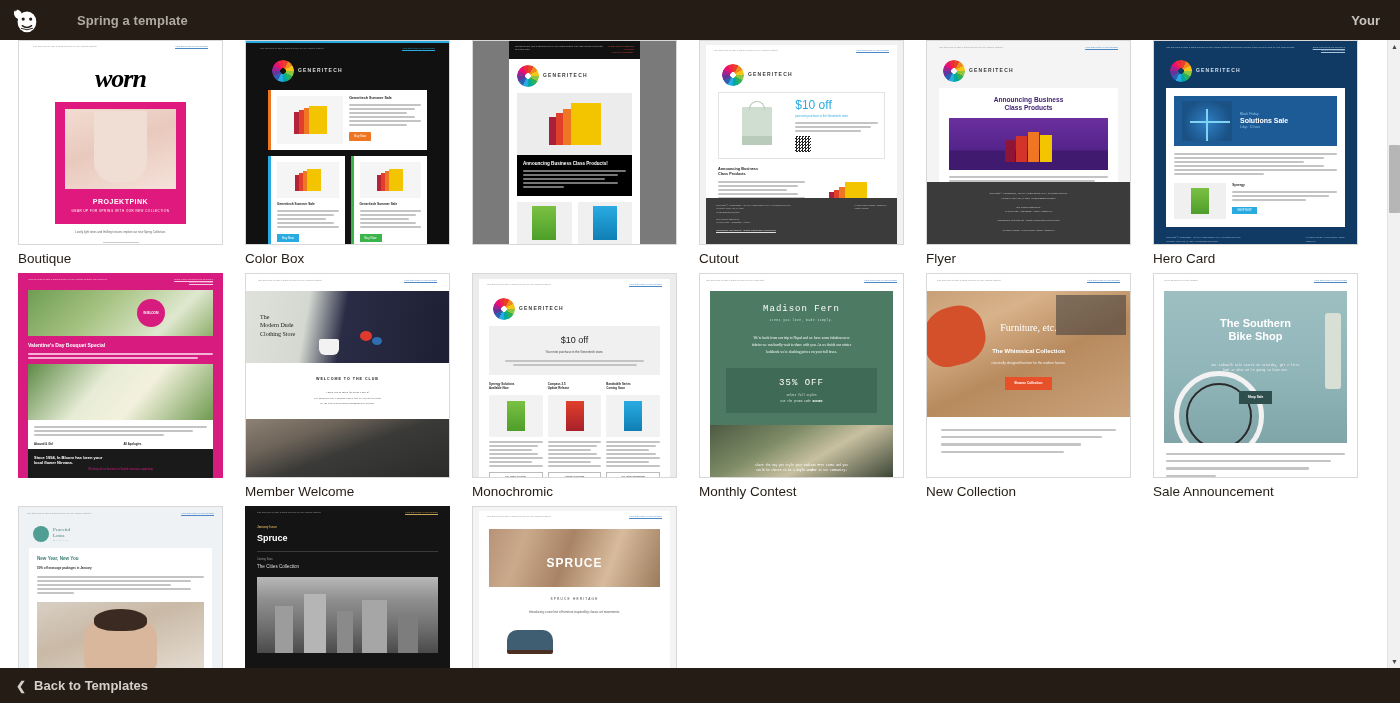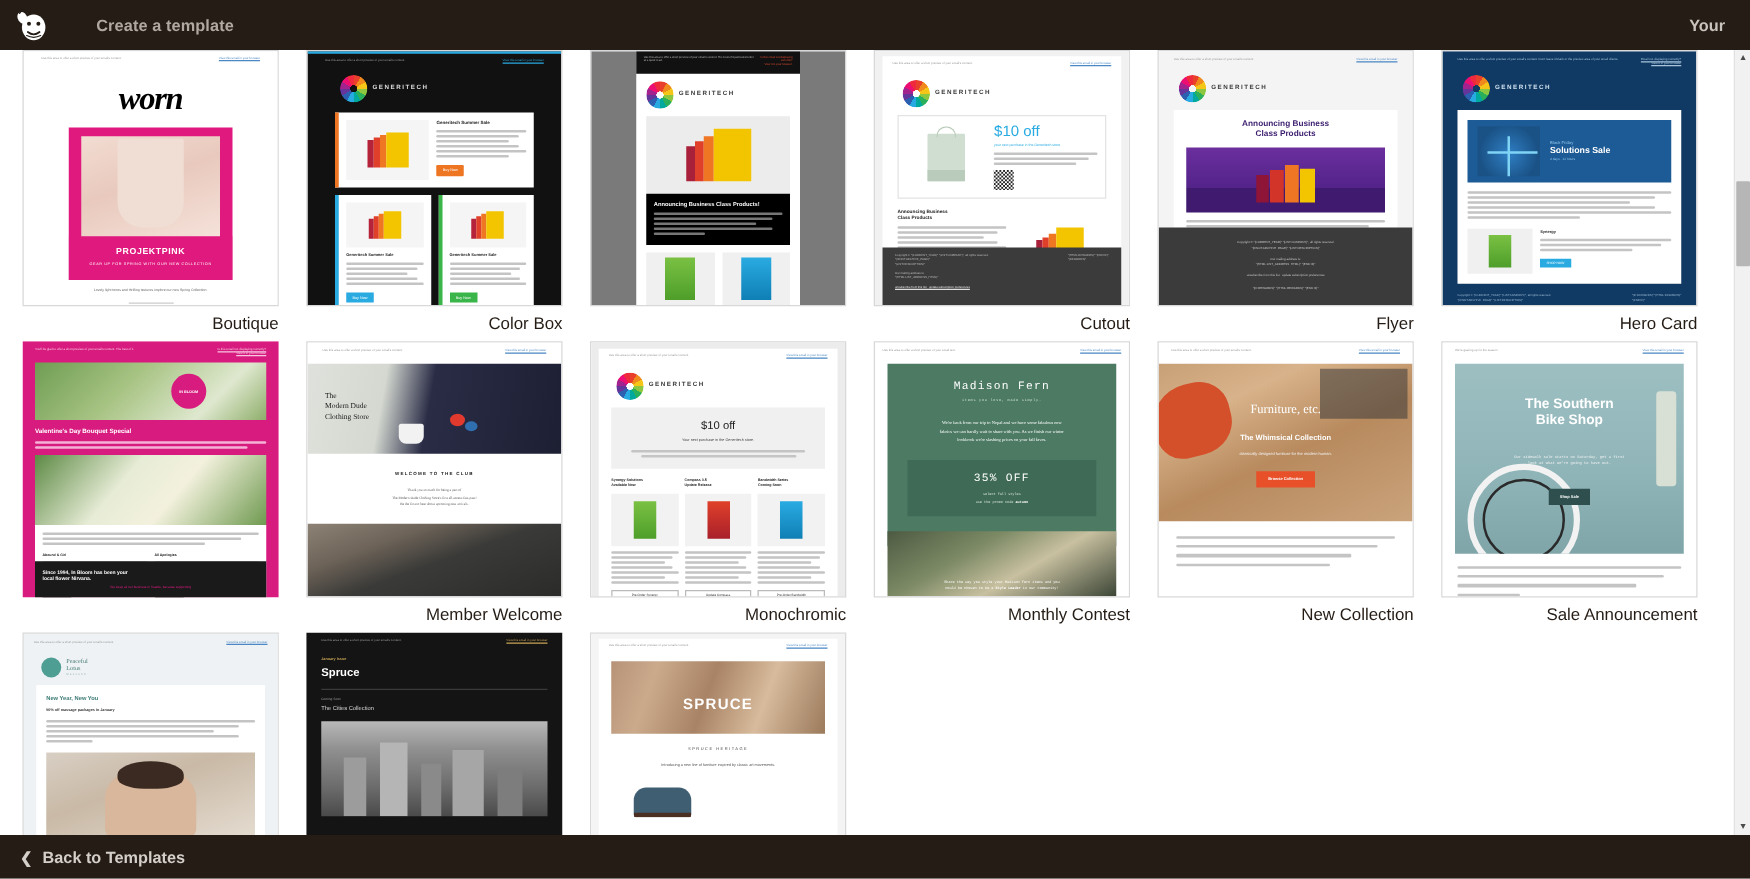--- a/index.html
+++ b/index.html
@@ -139,7 +139,7 @@
         <path d="M10 12 q4 -8 9 -4" stroke="#241c15" stroke-width="2.5" fill="none" stroke-linecap="round"></path>
       </svg>
     </div>
-    <div class="topbar-title">Create a template</div>
+    <div class="topbar-title">Spring a template</div>
     <div class="topbar-spacer"></div>
     <a class="help-link">Your</a>
   </div>

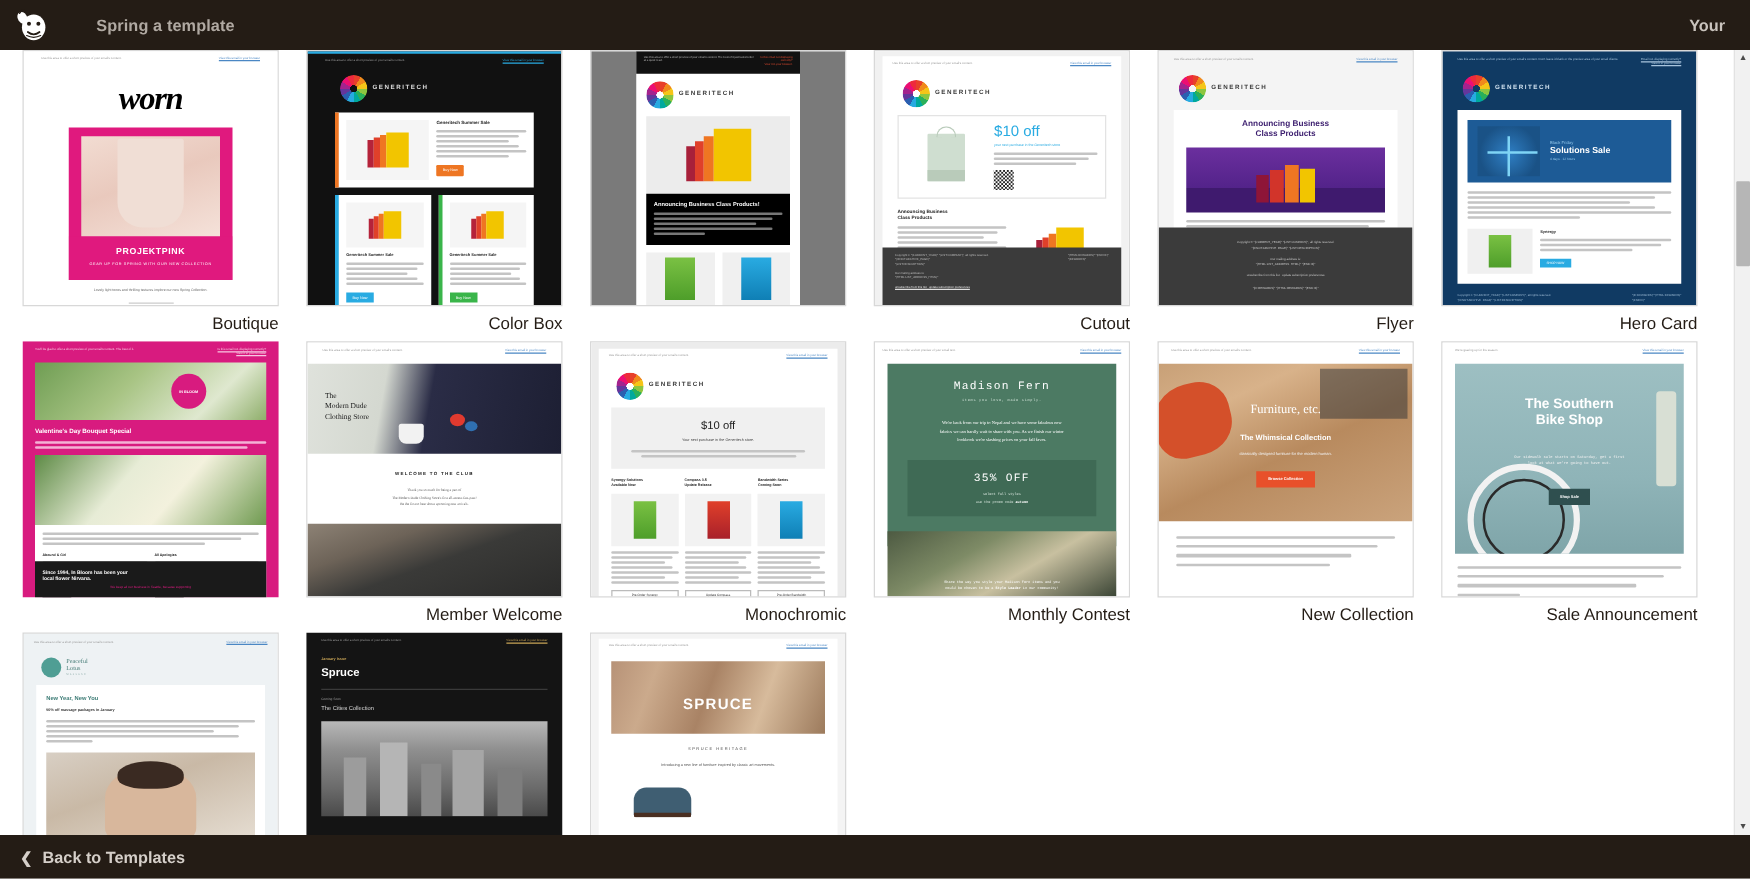--- a/index.html
+++ b/index.html
@@ -62,7 +62,7 @@
   }
   .thumb-frame.no-border { border: none; }
   .tpl-label {
-    text-align: right; font-size: 13.5px; color: #241c15;
+    text-align: left; font-size: 13.5px; color: #241c15;
     width: 205px; line-height: 28px; height: 28px;
     white-space: nowrap;
   }

